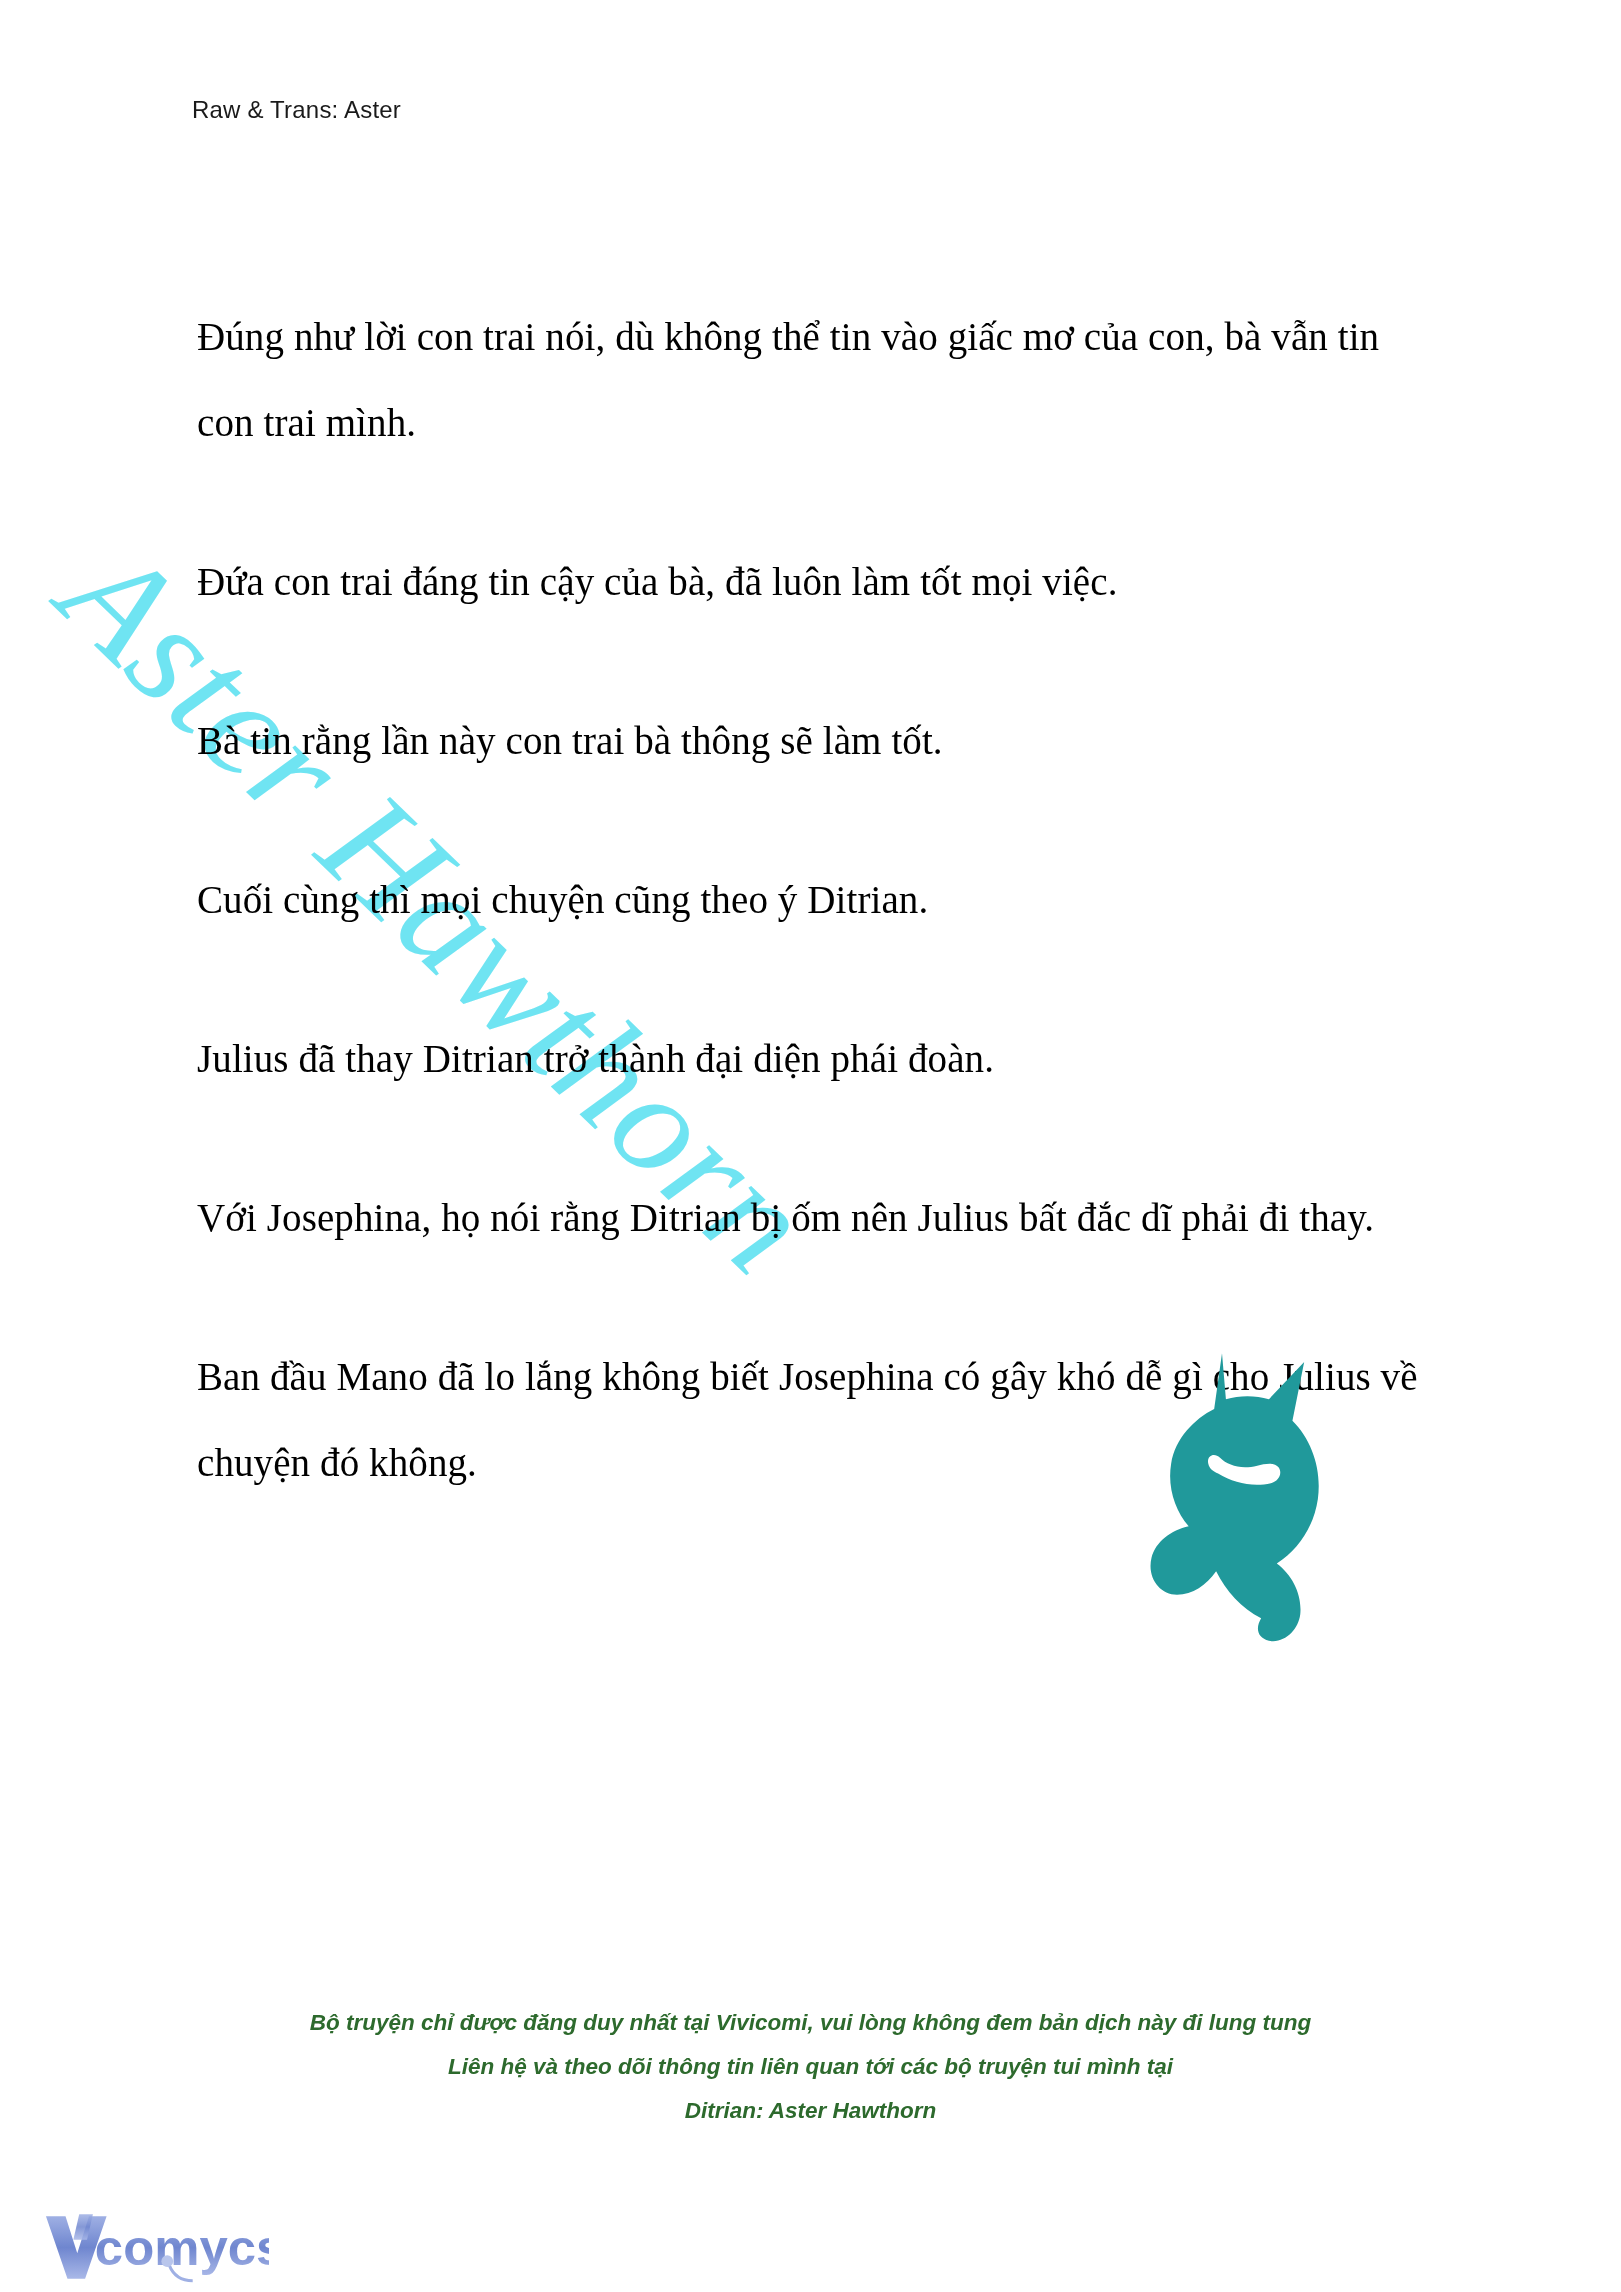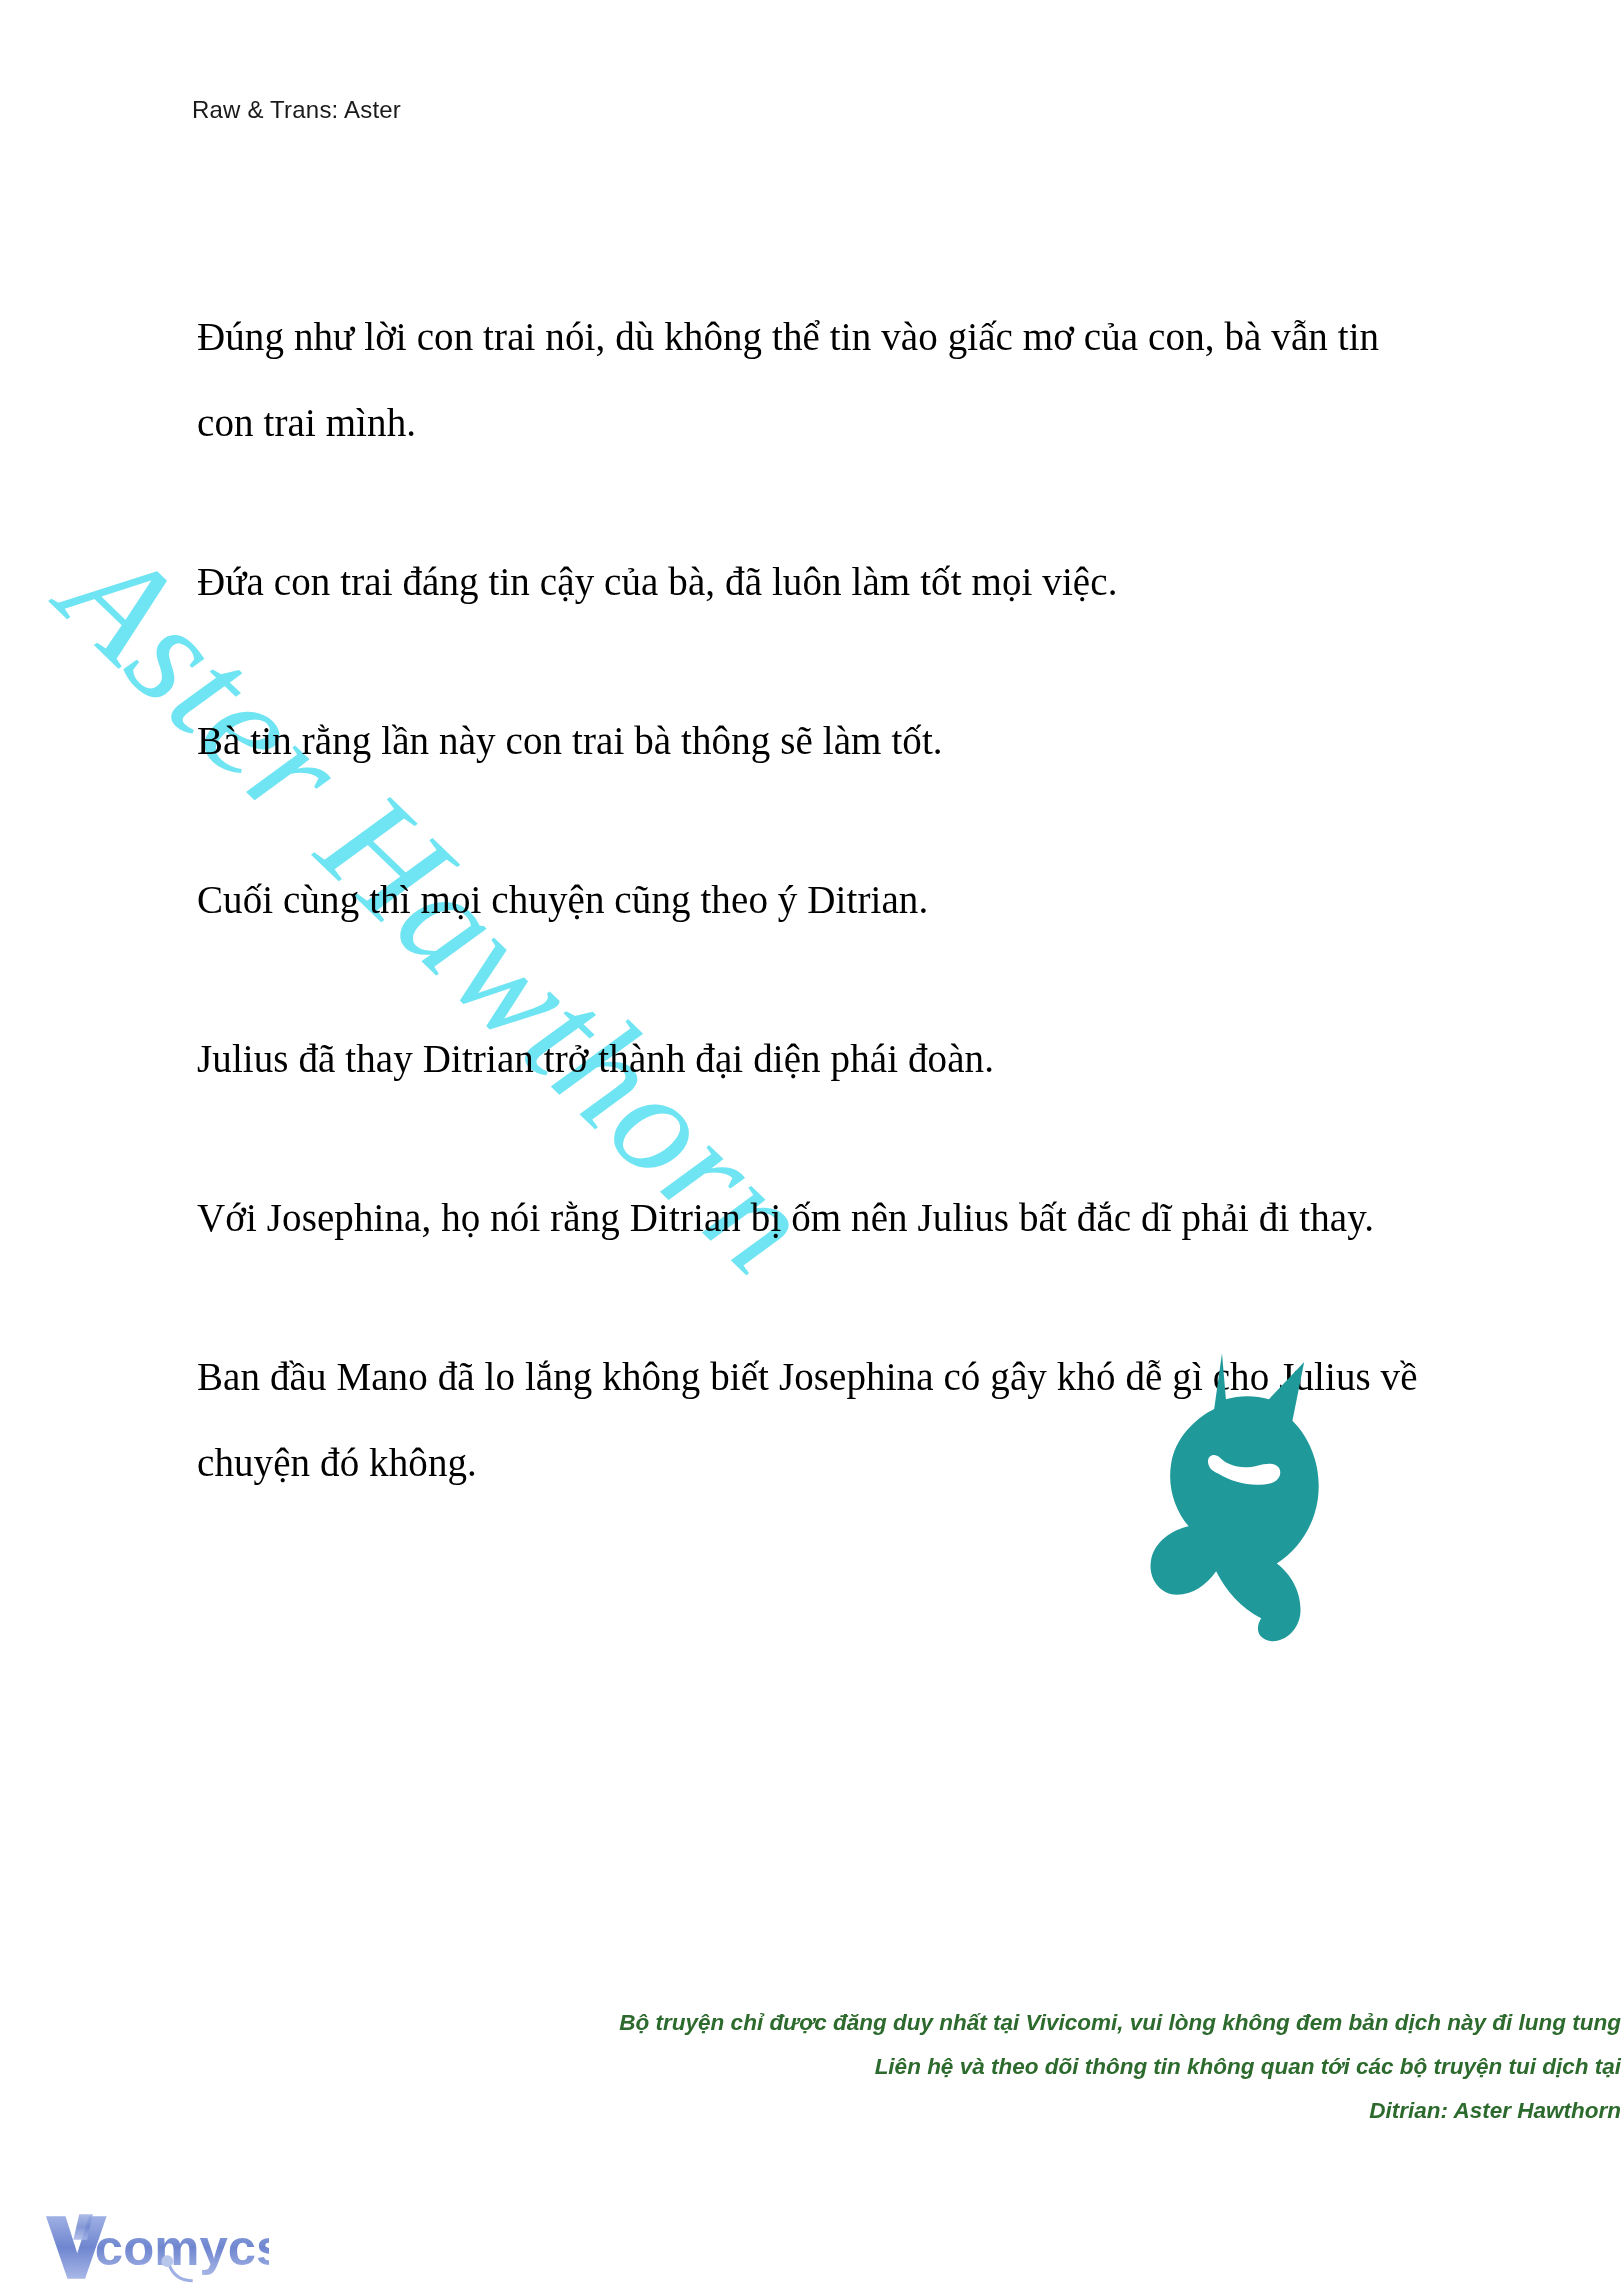--- a/index.html
+++ b/index.html
@@ -85,7 +85,7 @@
     left: 0;
     right: 0;
     top: 2001px;
-    text-align: right;
+    text-align: center;
     font-family: "Liberation Sans", "DejaVu Sans", sans-serif;
     font-weight: bold;
     font-style: italic;

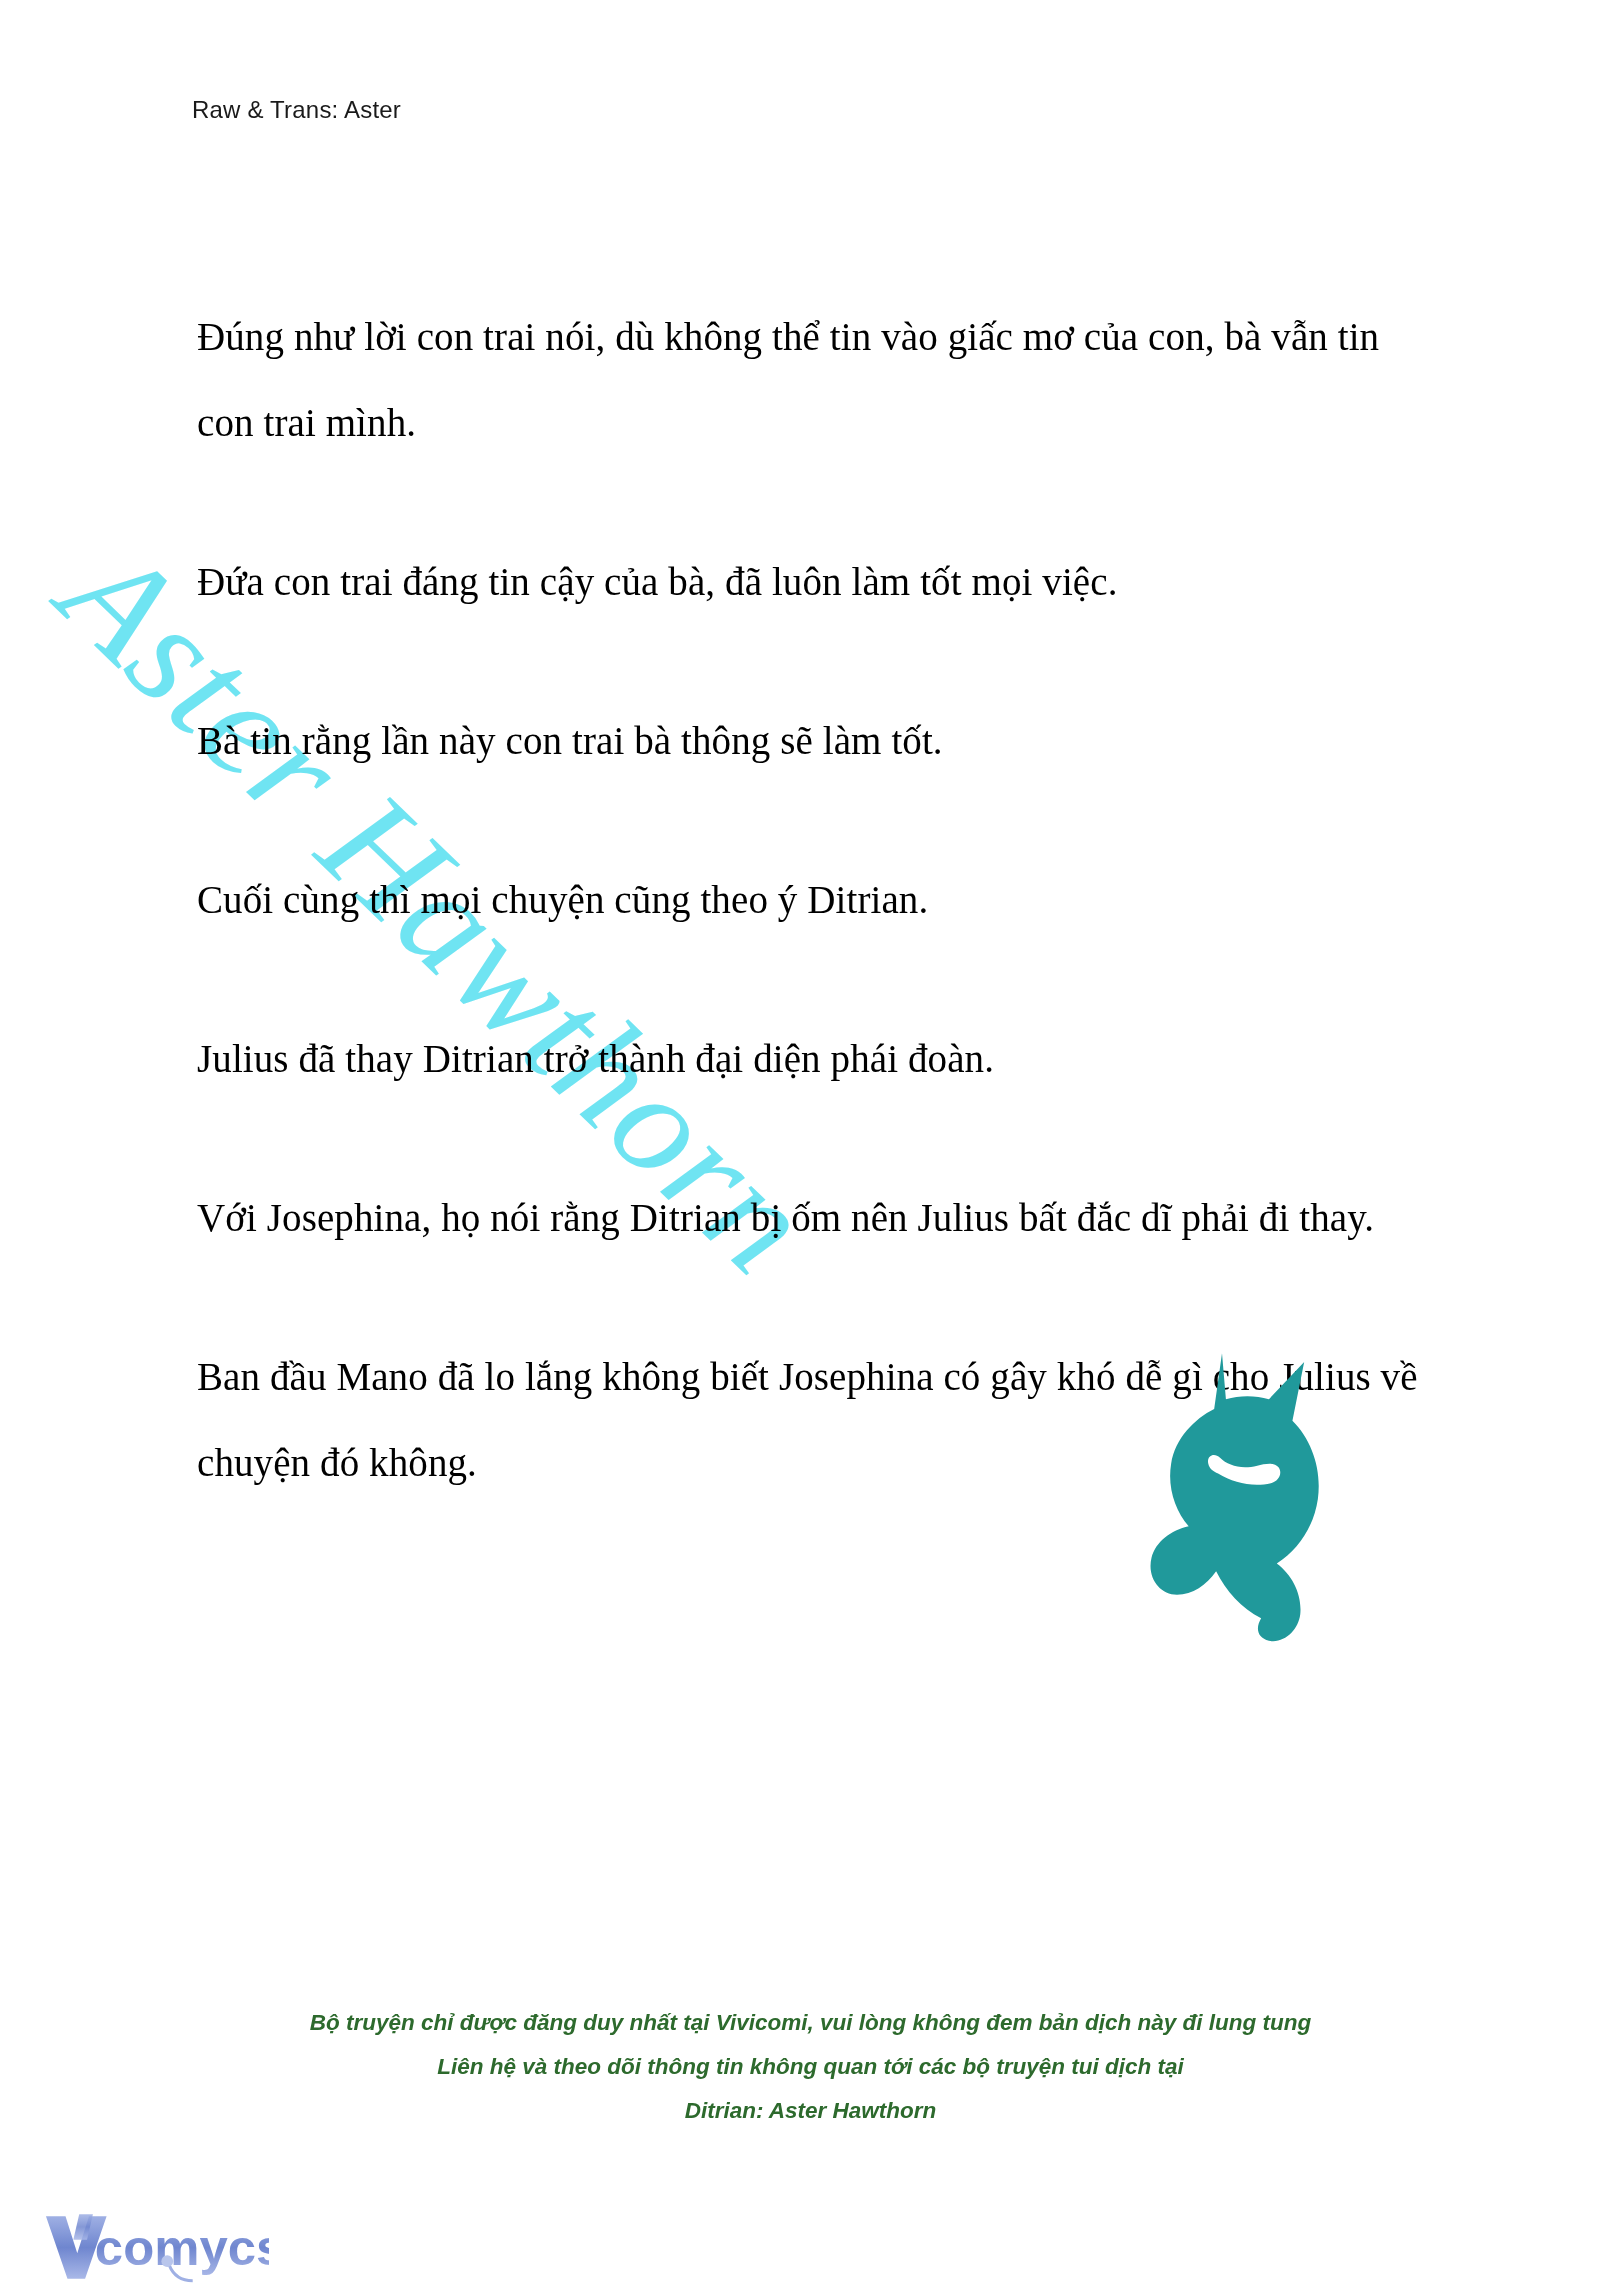--- a/index.html
+++ b/index.html
@@ -160,7 +160,7 @@
 
   <div class="footer-note">
     <div>Bộ truyện chỉ được đăng duy nhất tại Vivicomi, vui lòng không đem bản dịch này đi lung tung</div>
-    <div>Liên hệ và theo dõi thông tin không quan tới các bộ truyện tui dịch tại</div>
+    <div>Liên hệ và theo dõi thông tin liên quan tới các bộ truyện tui mình tại</div>
     <div>Ditrian: Aster Hawthorn</div>
   </div>
 

